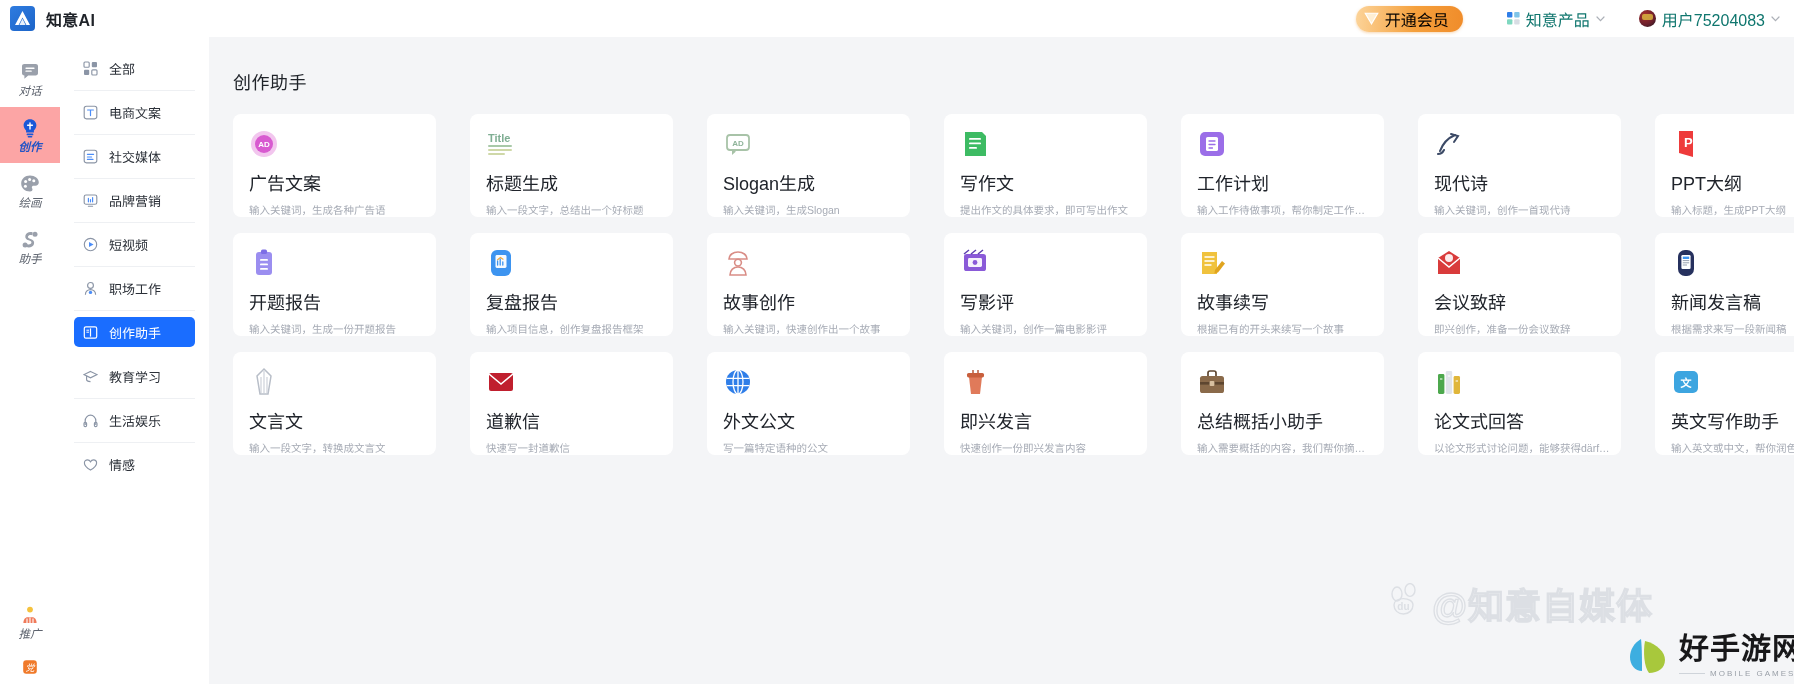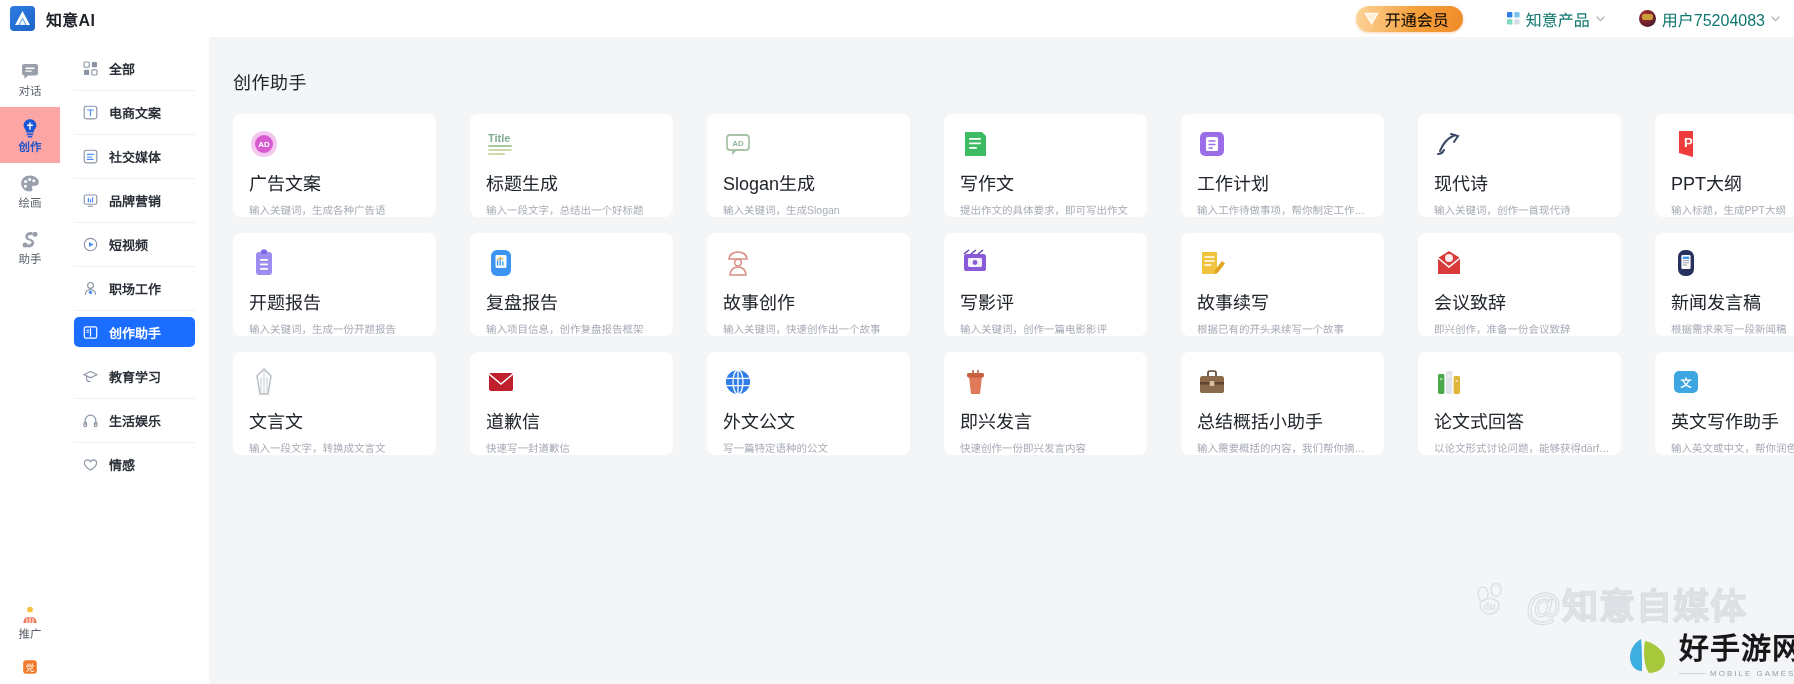--- a/index.html
+++ b/index.html
@@ -101,7 +101,6 @@
     height: 30px; margin: 0 14px 6.5px 14px;
     padding-left: 9px; border-radius: 5px;
     cursor: pointer;
-    font-weight: bold;
   }
   .cat-item .cat-label {
     font-size: 13px; color: #2b3038; white-space: nowrap;

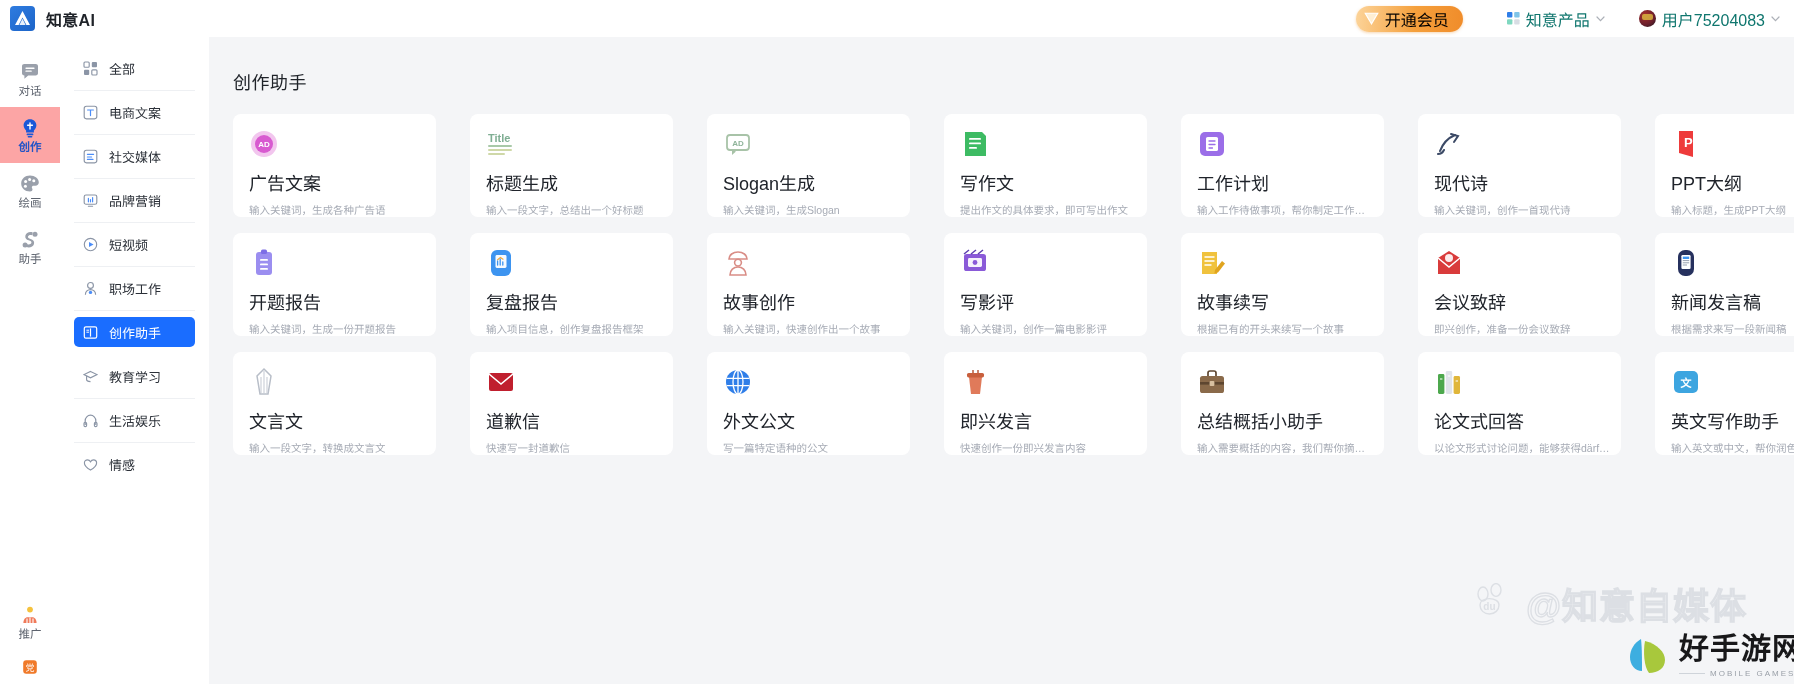--- a/index.html
+++ b/index.html
@@ -78,7 +78,7 @@
     width: 60px; height: 56px;
     display: flex; flex-direction: column;
     align-items: center; justify-content: center;
-    gap: 3px; cursor: pointer; position: relative;
+    gap: 3px; cursor: pointer; position: relative; font-style: italic;
   }
   .rail-item .ri-label {
     font-size: 11.5px; color: #5d636e; line-height: 1;

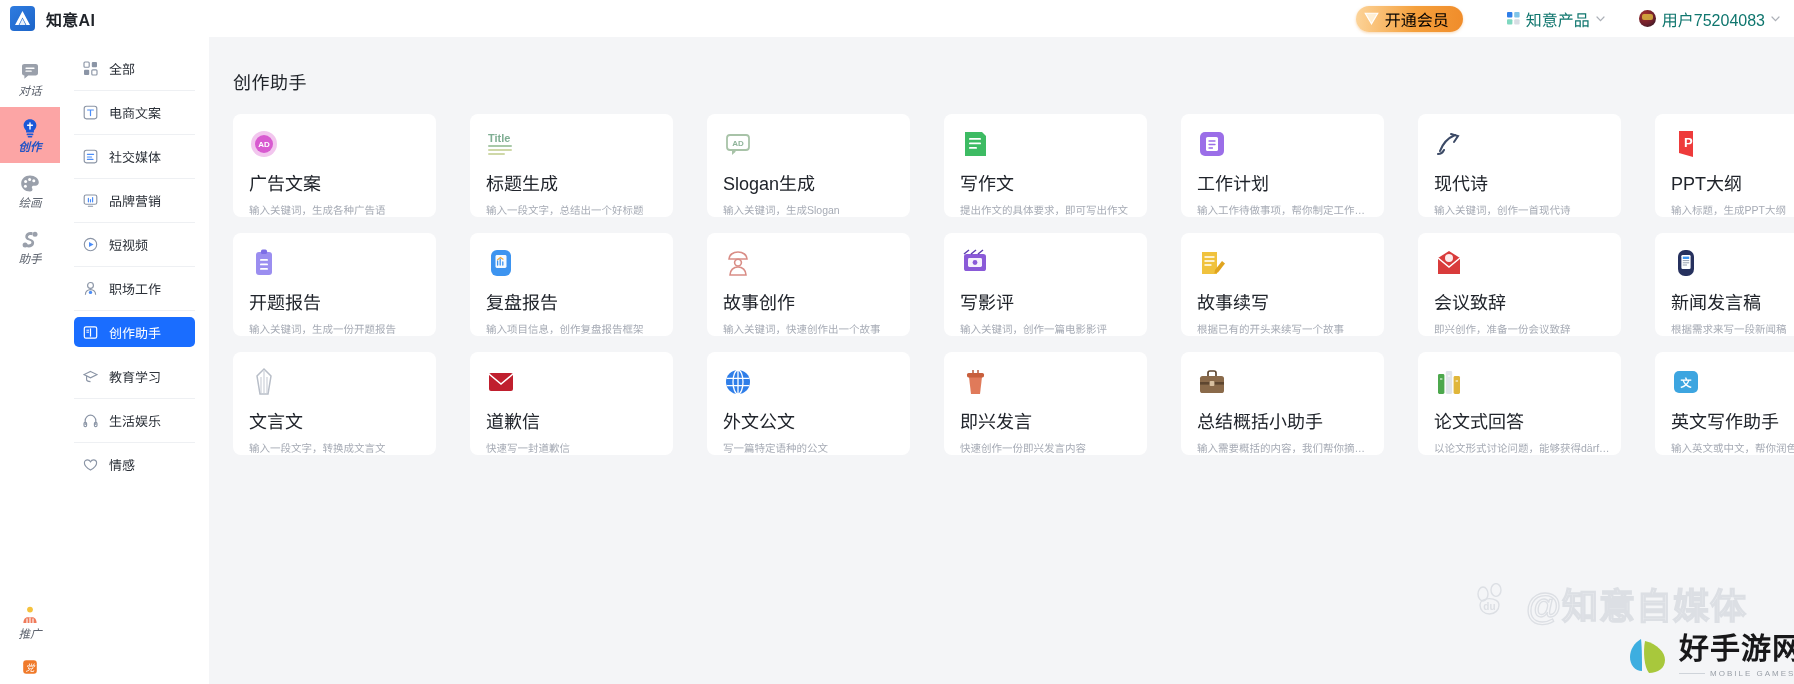--- a/index.html
+++ b/index.html
@@ -155,8 +155,8 @@
 
   
   .wm-baidu {
-    position: absolute; left: 1265px; top: 540px;
-    display: flex; align-items: center; gap: 8px;
+    position: absolute; left: 1179px; top: 540px;
+    display: flex; align-items: center; gap: 0;
     pointer-events: none; user-select: none;
   }
   .wm-baidu .wmtext {

